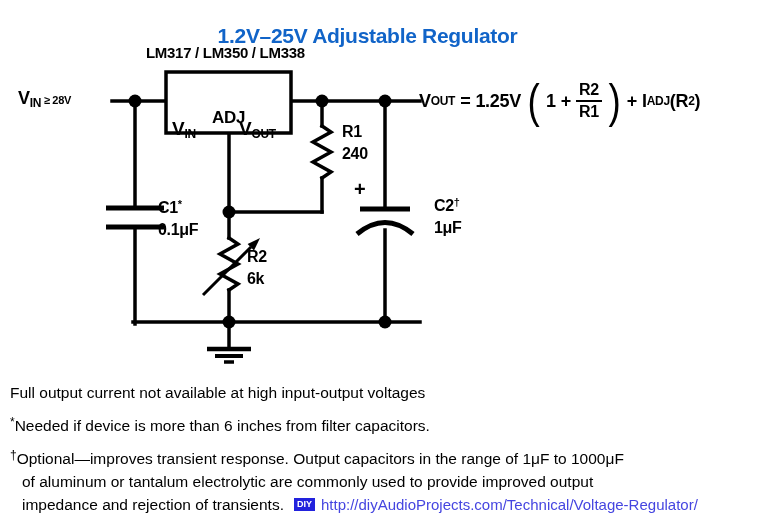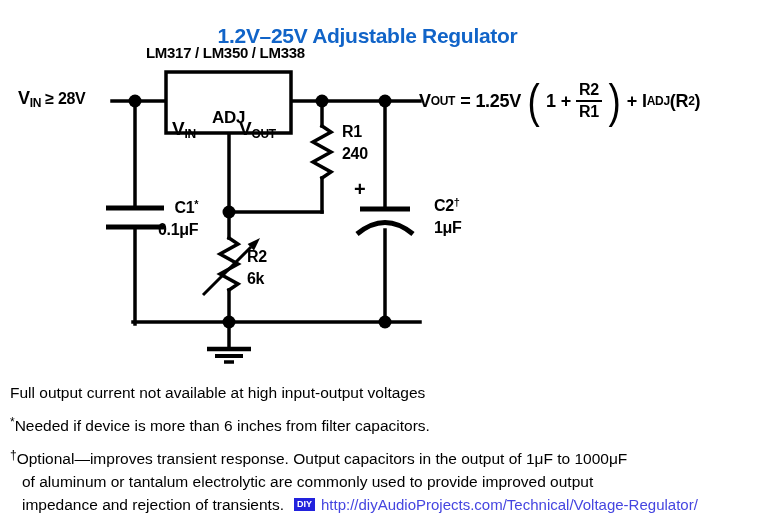--- a/index.html
+++ b/index.html
@@ -31,7 +31,7 @@
   .pin-vout{left:239px;top:84px;}
   .pin-adj{left:212px;top:108px;font-size:17px;}
   .input-label{left:18px;top:88px;font-size:18px;}
-  .input-label .cond{font-size:16px;}
+  .input-label .cond{font-size:11px;}
   .comp{font-size:16px;line-height:22px;}
   .r1-label{left:342px;top:121px;}
   .c1-label{left:158px;top:193px;text-align:right;}

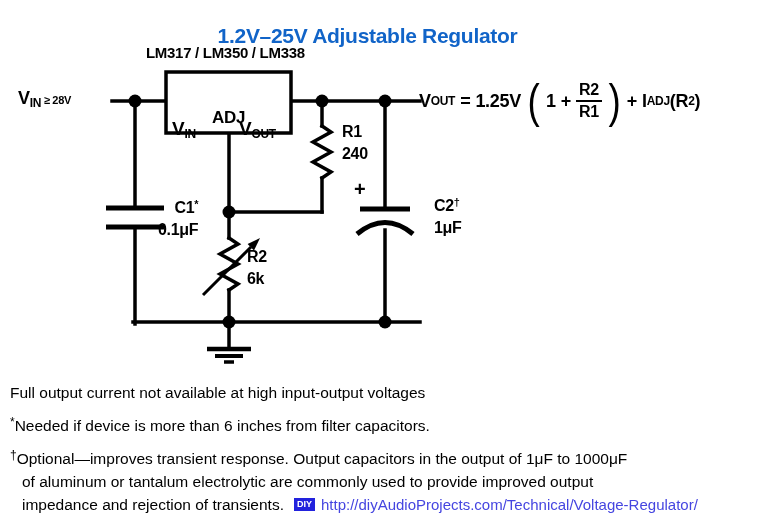--- a/index.html
+++ b/index.html
@@ -34,7 +34,7 @@
   .input-label .cond{font-size:11px;}
   .comp{font-size:16px;line-height:22px;}
   .r1-label{left:342px;top:121px;}
-  .c1-label{left:158px;top:193px;text-align:right;}
+  .c1-label{left:158px;top:193px;}
   .r2-label{left:247px;top:246px;}
   .c2-label{left:415px;top:191px;margin-left:19px;}
   .c2-plus{left:354px;top:178px;font-size:20px;}

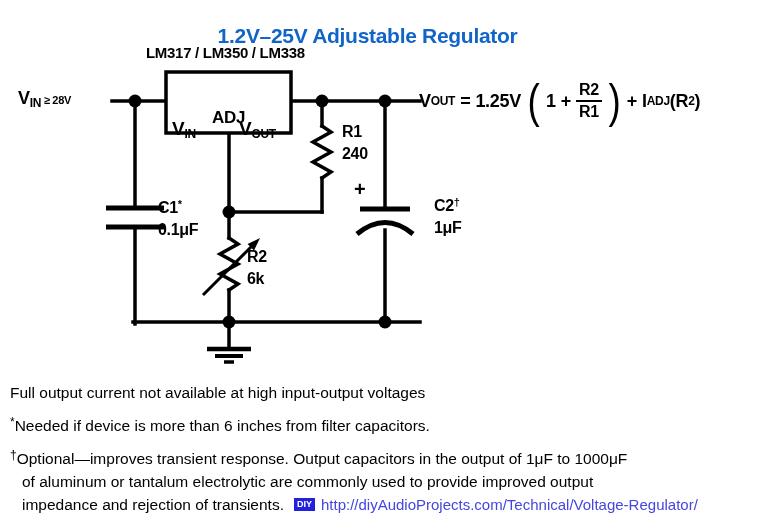--- a/index.html
+++ b/index.html
@@ -176,7 +176,7 @@
   <div class="notes">
     <p class="note-line gap-after">Full output current not available at high input-output voltages</p>
     <p class="note-line gap-after"><sup>*</sup><span>Needed if device is more than 6 inches from filter capacitors.</span></p>
-    <p class="note-line"><sup>†</sup><span>Optional—improves transient response. Output capacitors in the output of 1μF to 1000μF</span></p>
+    <p class="note-line"><sup>†</sup><span>Optional—improves transient response. Output capacitors in the range of 1μF to 1000μF</span></p>
     <p class="note-line indent">of aluminum or tantalum electrolytic are commonly used  to provide improved output</p>
     <p class="note-line indent link-row">
       <span>impedance and rejection of transients.</span>

